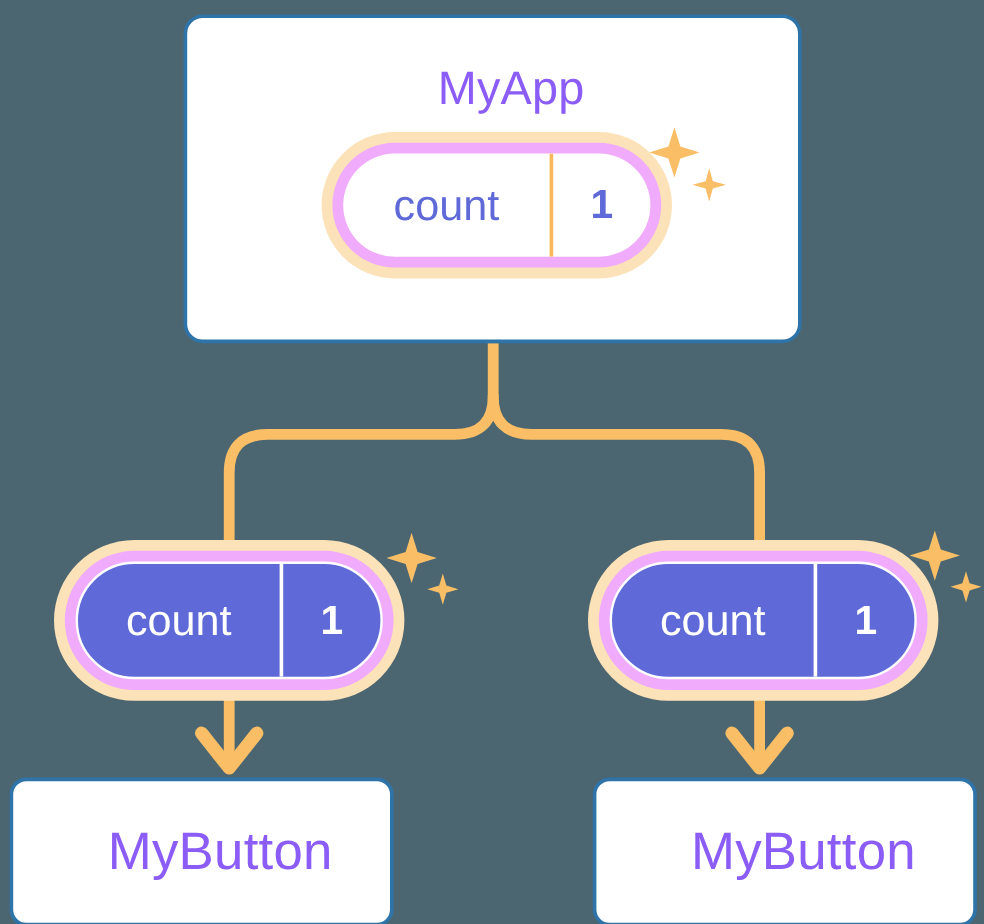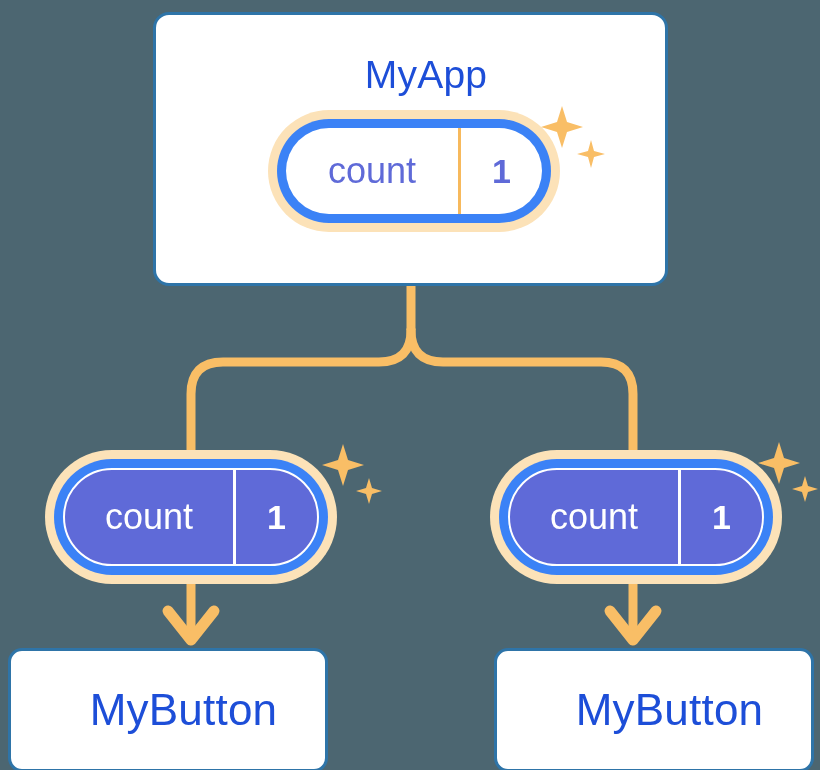--- a/index.html
+++ b/index.html
@@ -39,7 +39,7 @@
     justify-content: center;
   }
   .card-title {
-    color: #1d4ed8;
+    color: #8b5cf6;
     font-size: 39px;
     letter-spacing: 0.2px;
     white-space: nowrap;

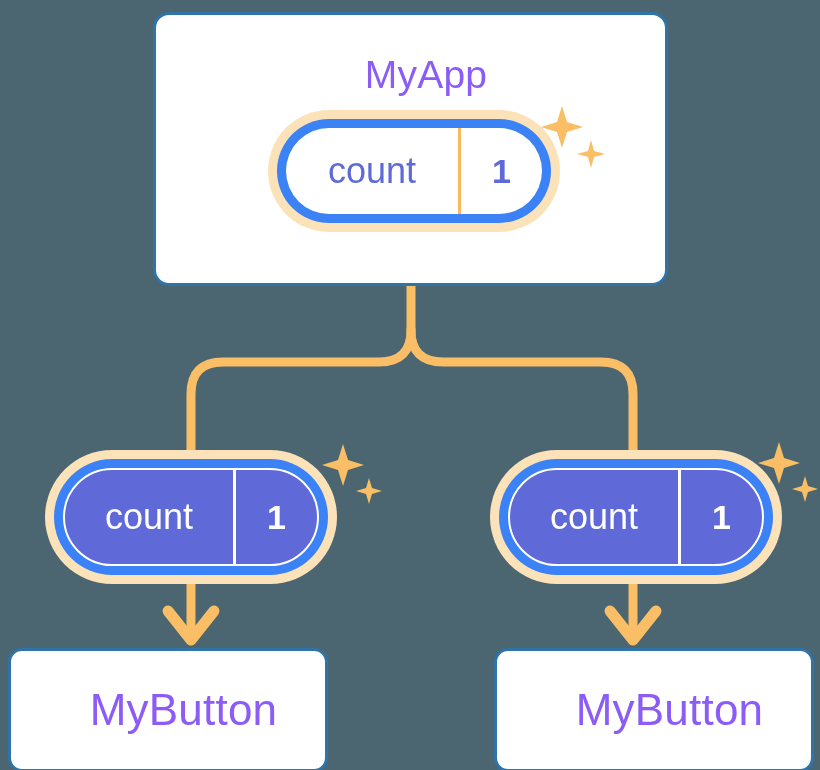--- a/index.html
+++ b/index.html
@@ -84,7 +84,7 @@
   .pill-ring {
     padding: 9px;
     border-radius: 999px;
-    background: #3b82f6;
+    background: #f0abfc;
     box-sizing: border-box;
   }
   .pill-body {

